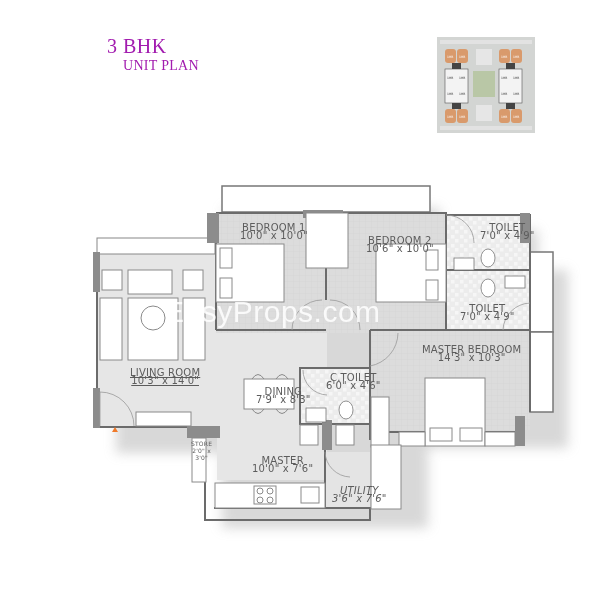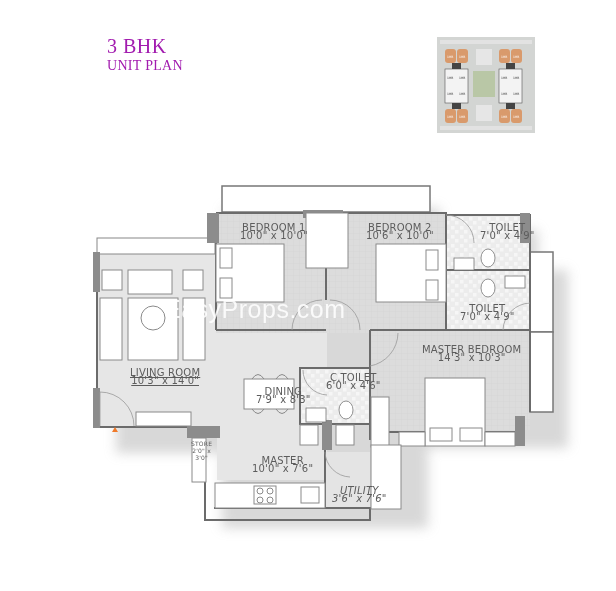--- a/index.html
+++ b/index.html
@@ -6,7 +6,7 @@
   body { width:616px; height:591px; position:relative; overflow:hidden; font-family:"DejaVu Sans", sans-serif; }
   .title { position:absolute; left:107px; font-family:"Liberation Serif","DejaVu Serif", serif; color:#a21caf; font-weight:normal; }
   .t1 { top:35px; font-size:20px; letter-spacing:0.5px; }
-  .t2 { top:58px; font-size:14px; letter-spacing:0.3px; }
+  .t2 { top:58px; font-size:14px; letter-spacing:0.3px;margin-left:16px; }
   .keyplan { position:absolute; left:437px; top:37px; width:98px; height:96px; background:#d3d5d3; }
   .plan { position:absolute; left:0; top:0; width:616px; height:591px; }
   .lbl { position:absolute; font-size:10px; color:#5c5c5c; text-align:center; line-height:8px; letter-spacing:0.2px; white-space:nowrap; }

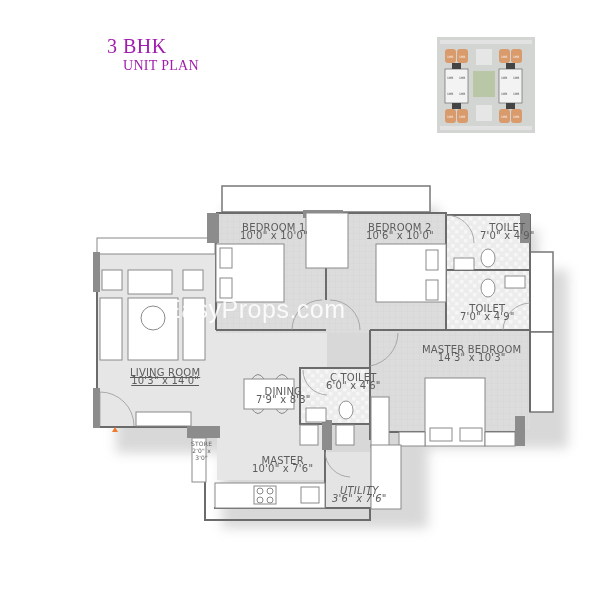--- a/index.html
+++ b/index.html
@@ -205,7 +205,7 @@
   <div>BEDROOM 1</div>
   <div>10'0" x 10'0"</div>
 </div>
-<div class="lbl" style="left:366px;top:224px;">
+<div class="lbl" style="left:366px;top:237px;">
   <div>BEDROOM 2</div>
   <div>10'6" x 10'0"</div>
 </div>

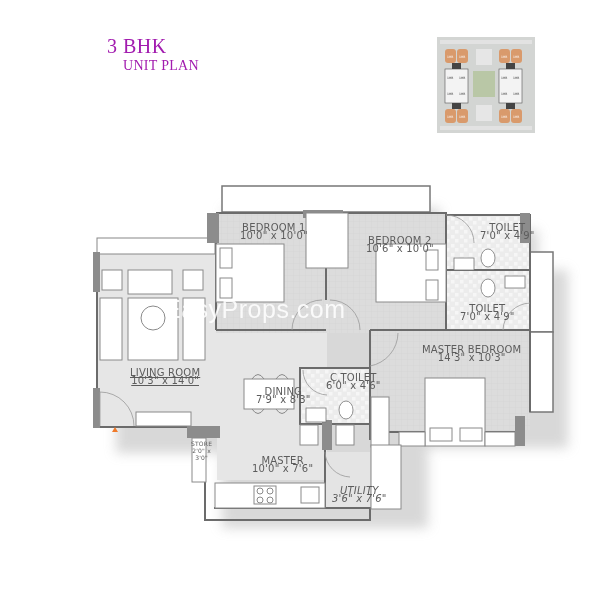--- a/index.html
+++ b/index.html
@@ -10,7 +10,7 @@
   .keyplan { position:absolute; left:437px; top:37px; width:98px; height:96px; background:#d3d5d3; }
   .plan { position:absolute; left:0; top:0; width:616px; height:591px; }
   .lbl { position:absolute; font-size:10px; color:#5c5c5c; text-align:center; line-height:8px; letter-spacing:0.2px; white-space:nowrap; }
-  .watermark { position:absolute; left:164px; top:295px; font-size:25px; color:rgba(255,255,255,0.85); font-family:"Liberation Sans", sans-serif; letter-spacing:0.5px; }
+  .watermark { position:absolute; left:164px; top:295px; font-size:30px; color:rgba(255,255,255,0.85); font-family:"Liberation Sans", sans-serif; letter-spacing:0.5px; }
 </style>
 </head>
 <body>

